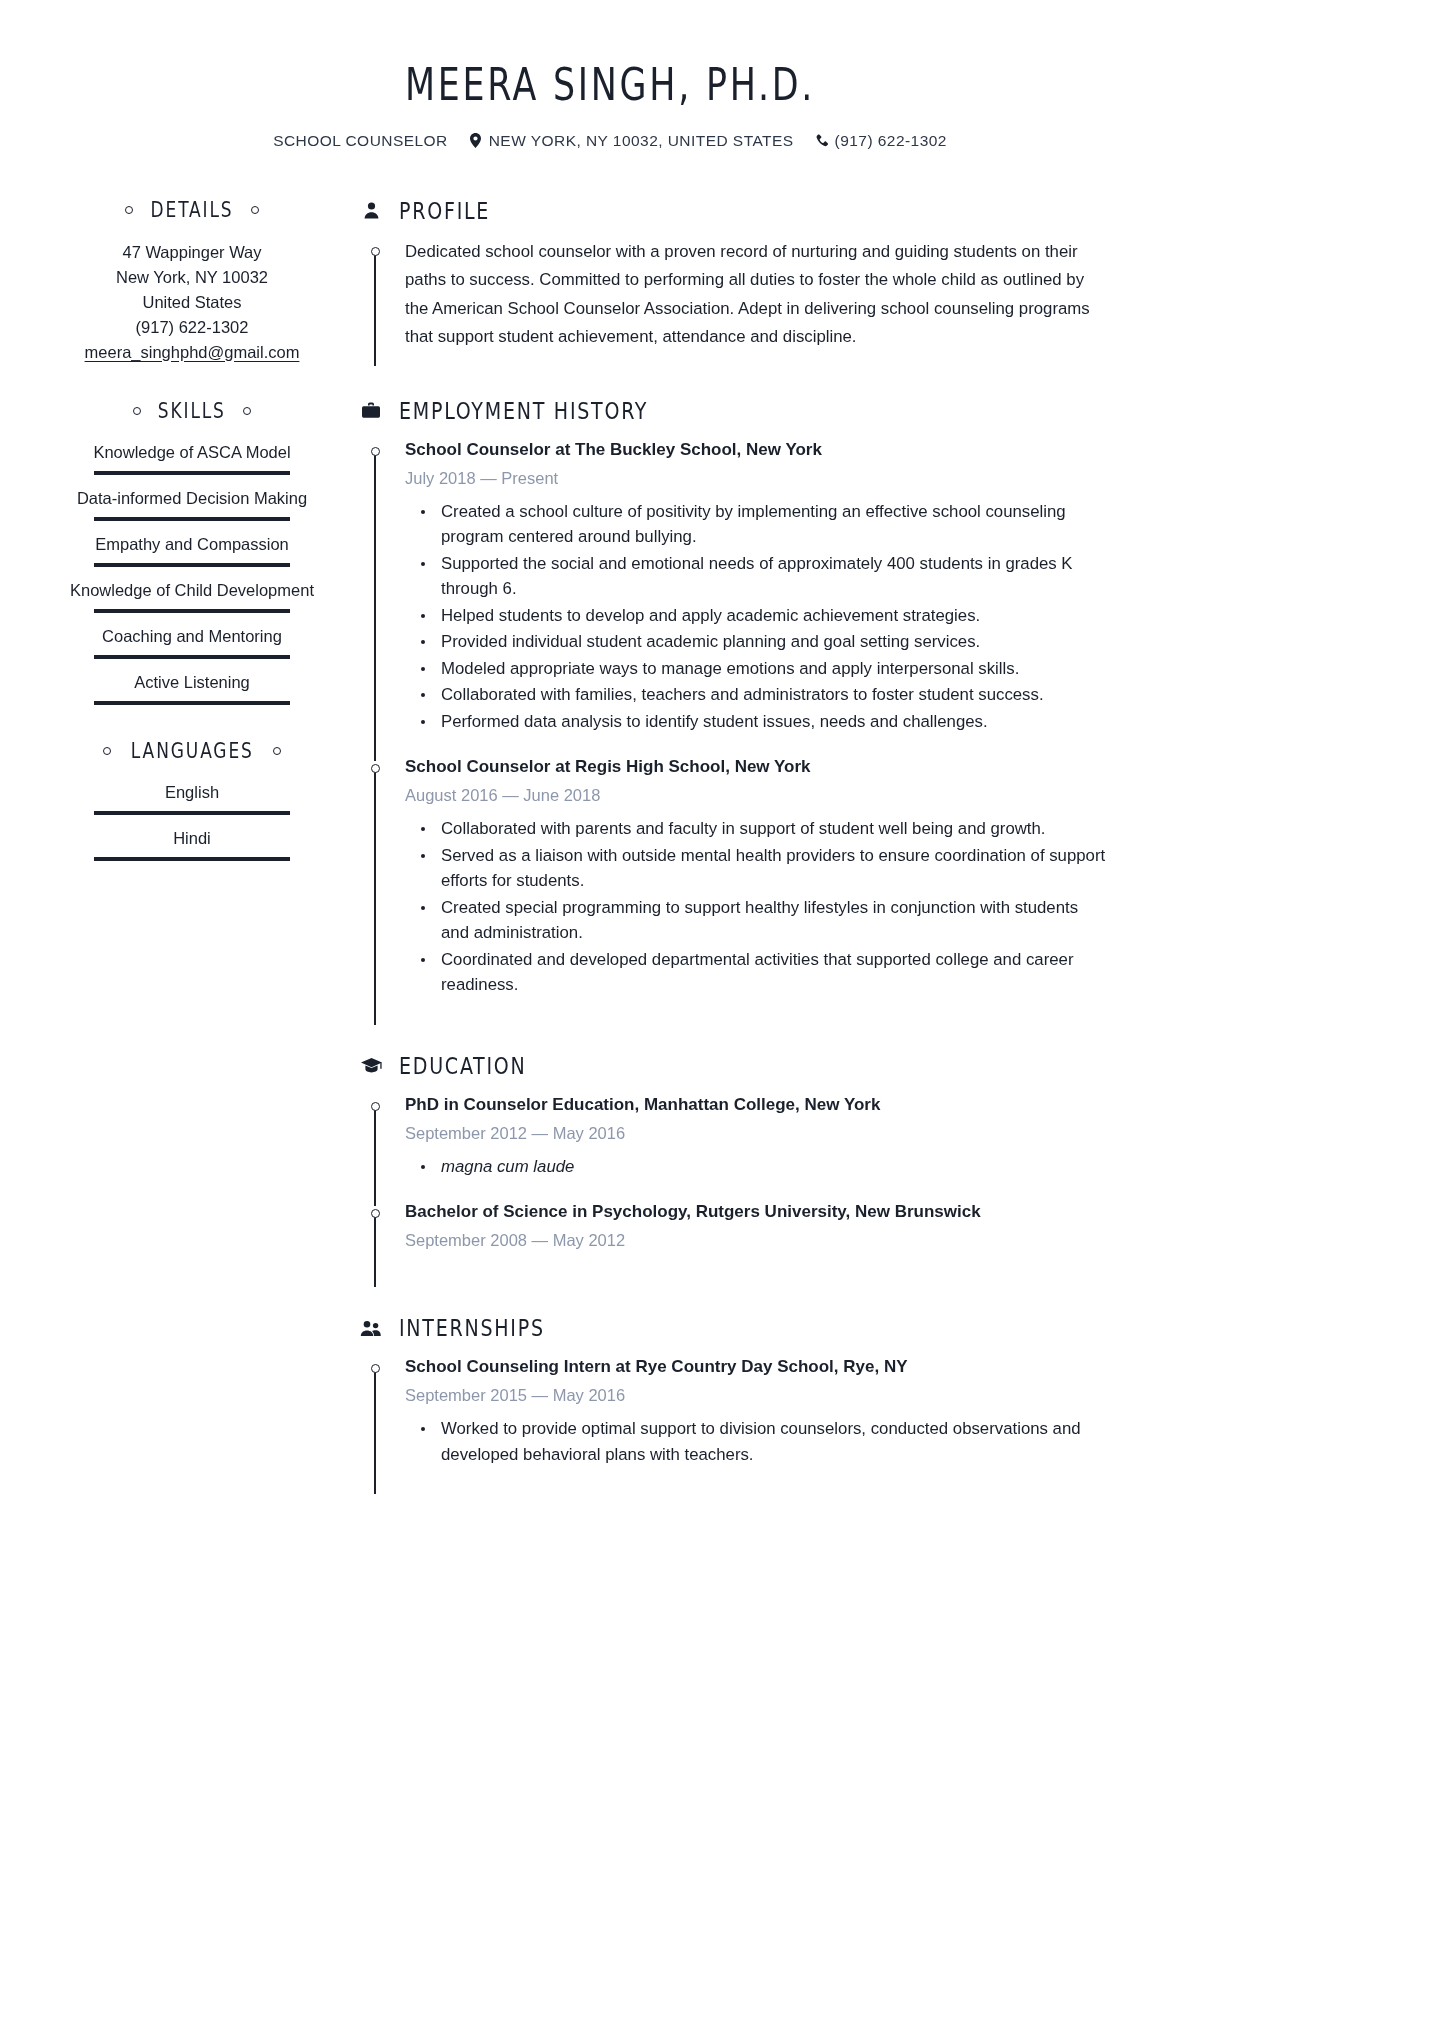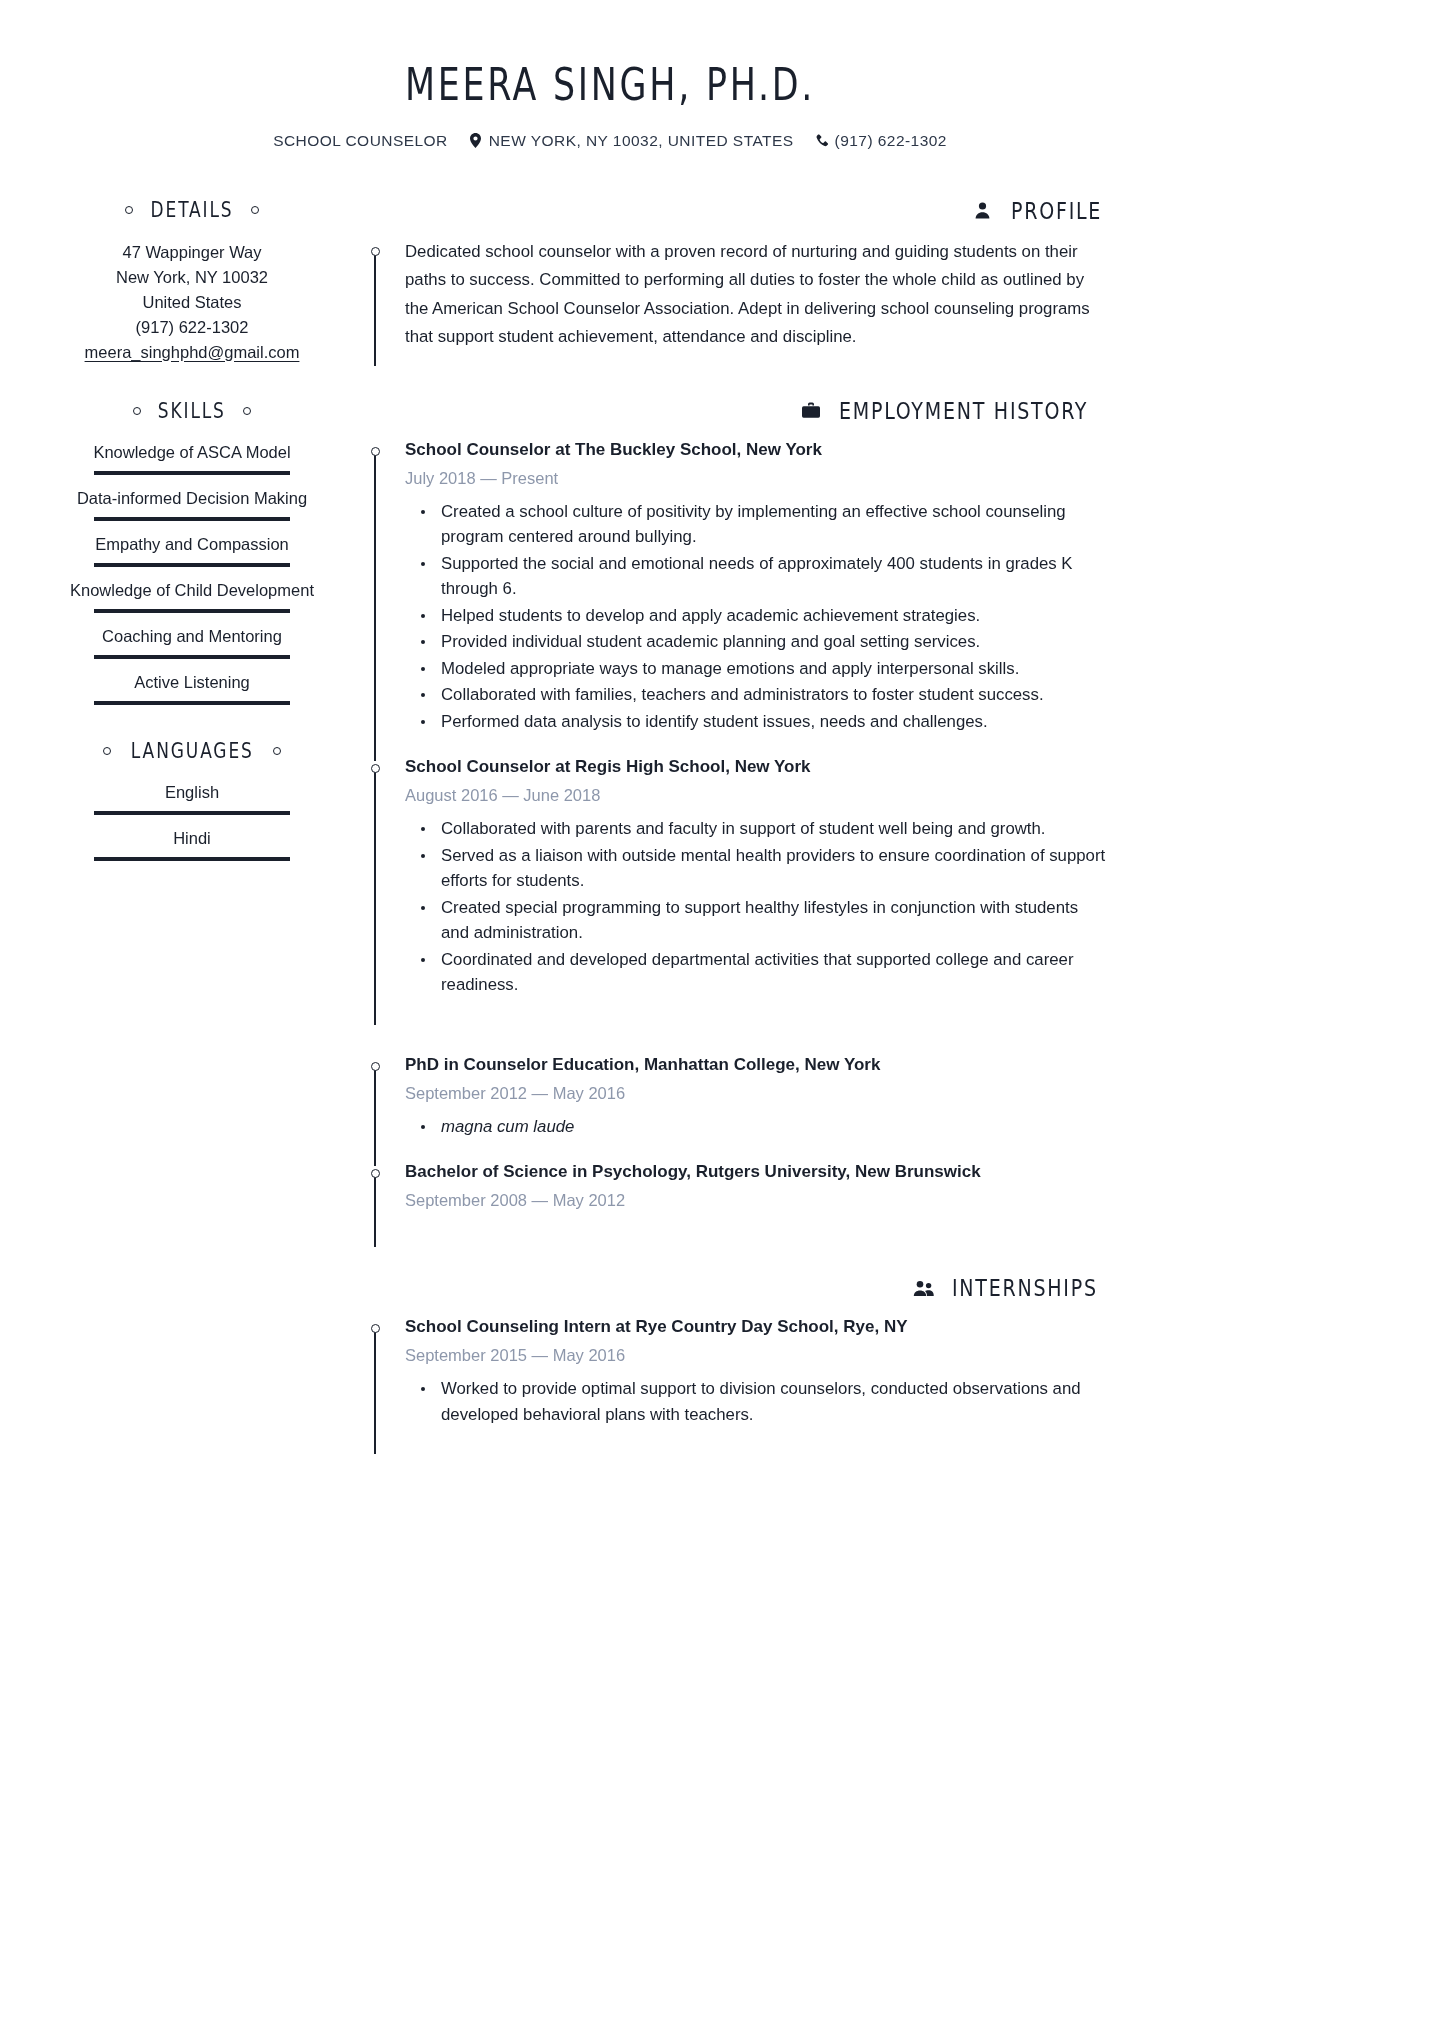--- a/index.html
+++ b/index.html
@@ -169,7 +169,6 @@
     align-items: center;
     gap: 17px;
     margin-bottom: 14px;
-    justify-content: flex-end;
   }
 
   .main-heading-icon {

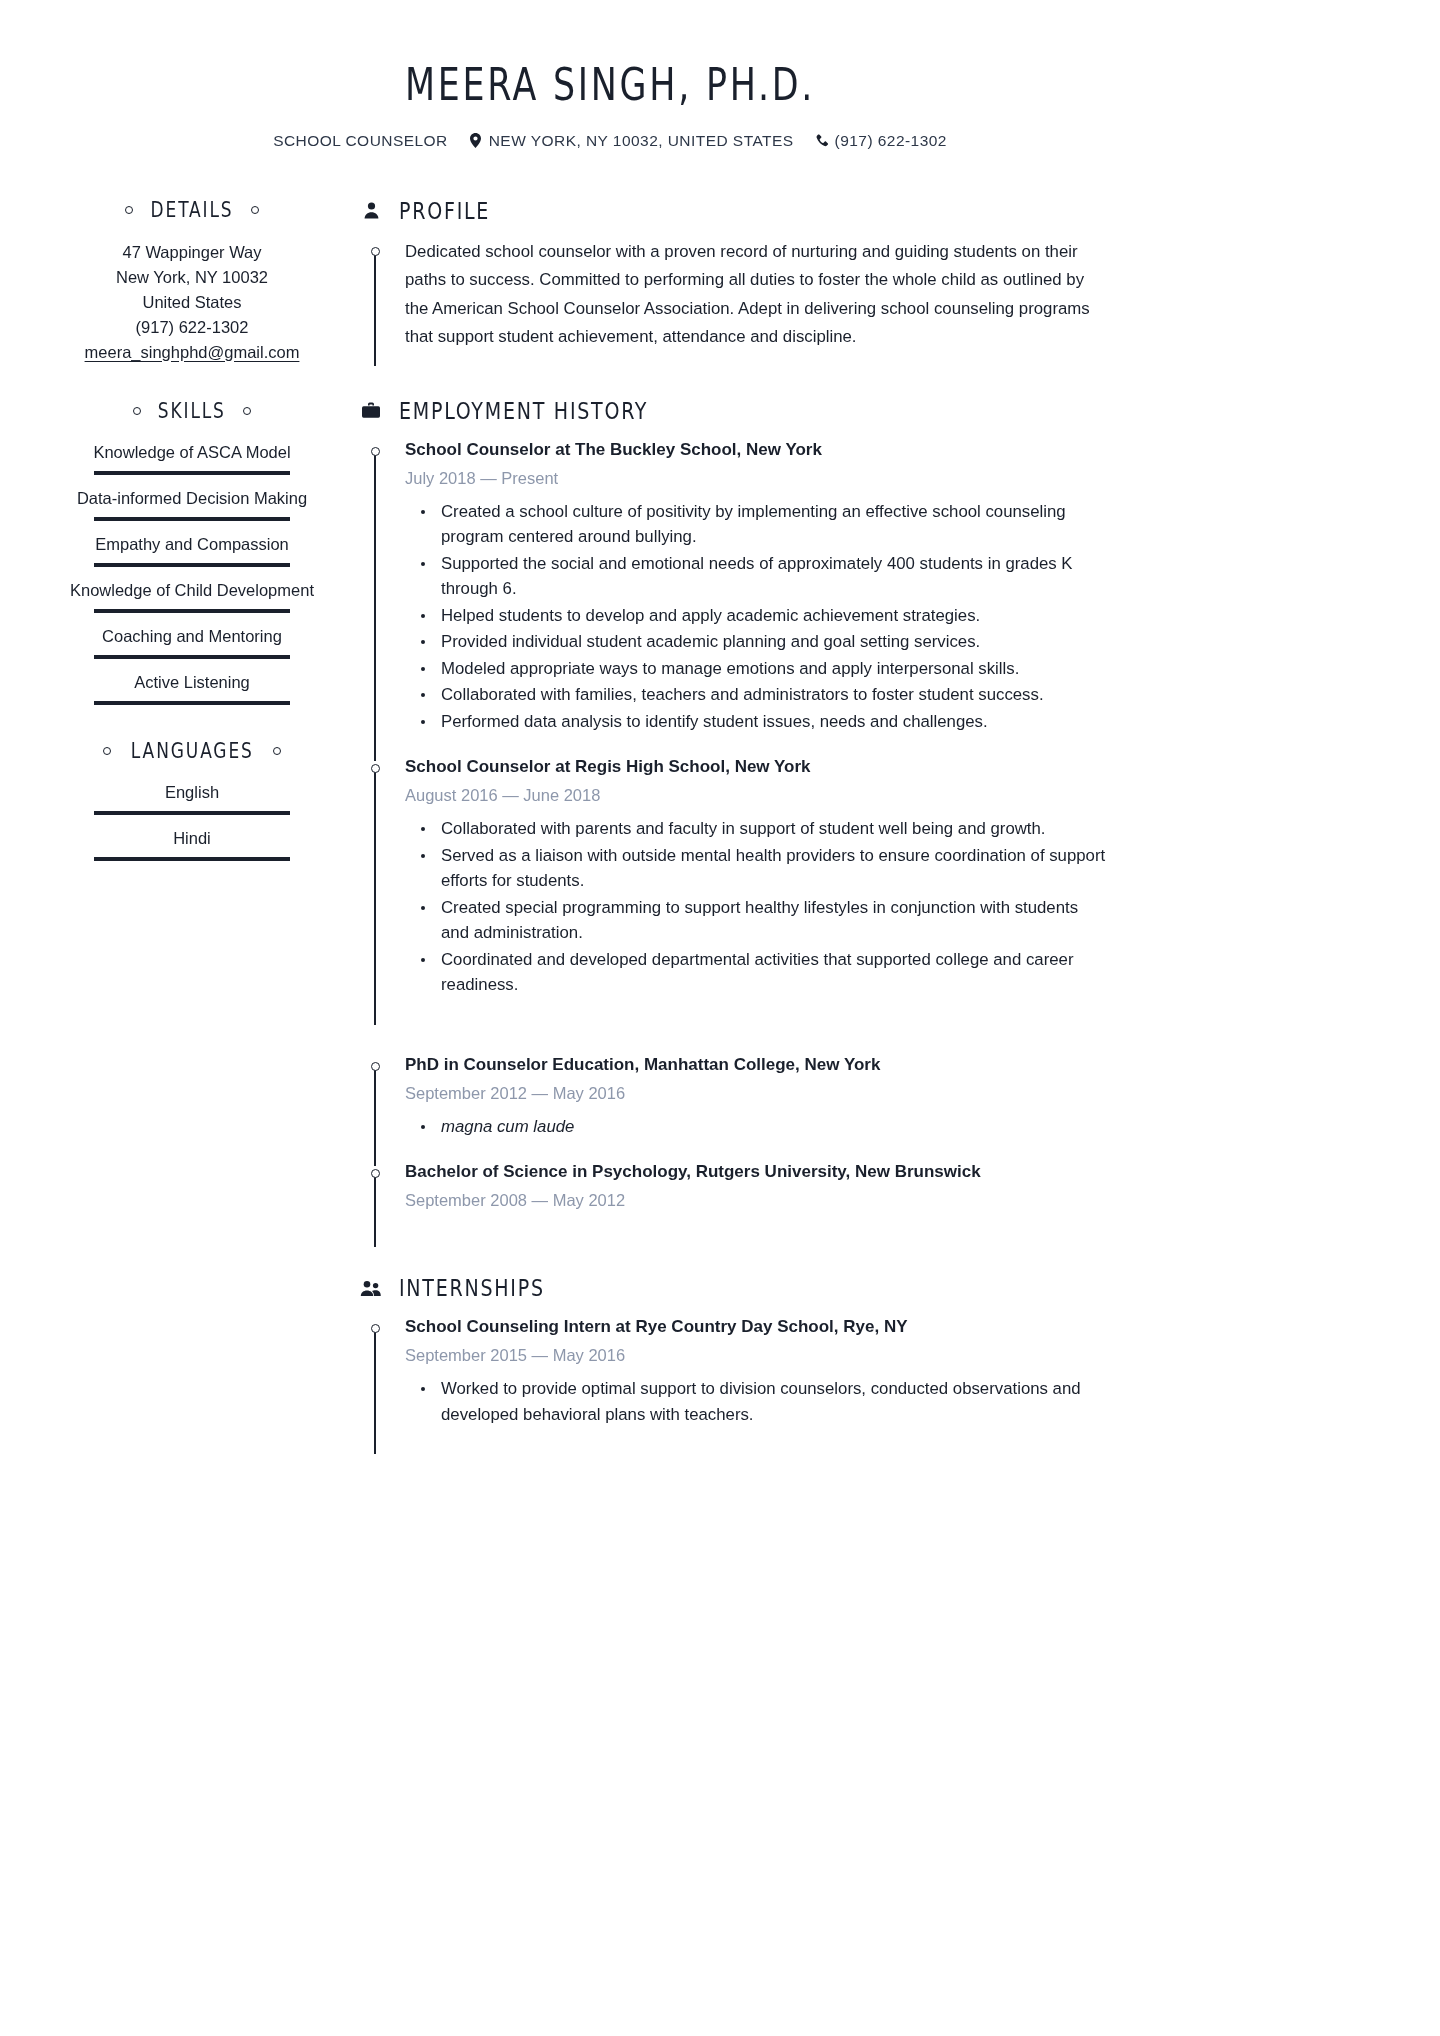--- a/index.html
+++ b/index.html
@@ -480,6 +480,16 @@
       <div class="section-gap-lg"></div>
 
       <section class="main-section">
+        <div class="main-heading">
+          <span class="main-heading-icon">
+            <svg width="21" height="17" viewBox="0 0 21 17">
+                <path d="M10.5 1 0 5.6l10.5 4.6L21 5.6 10.5 1z" fill="currentColor"></path>
+                <path d="M4.4 8.4v3.9c0 1.7 2.7 3.1 6.1 3.1s6.1-1.4 6.1-3.1V8.4l-6.1 2.7-6.1-2.7z" fill="currentColor"></path>
+                <rect x="19.3" y="5.6" width="1.3" height="6.2" fill="currentColor"></rect>
+              </svg>
+          </span>
+          <span class="main-heading-text">EDUCATION</span>
+        </div>
         <div id="education-entries">
             <div class="timeline-entry">
               <div class="entry-title">PhD in Counselor Education, Manhattan College, New York</div>

